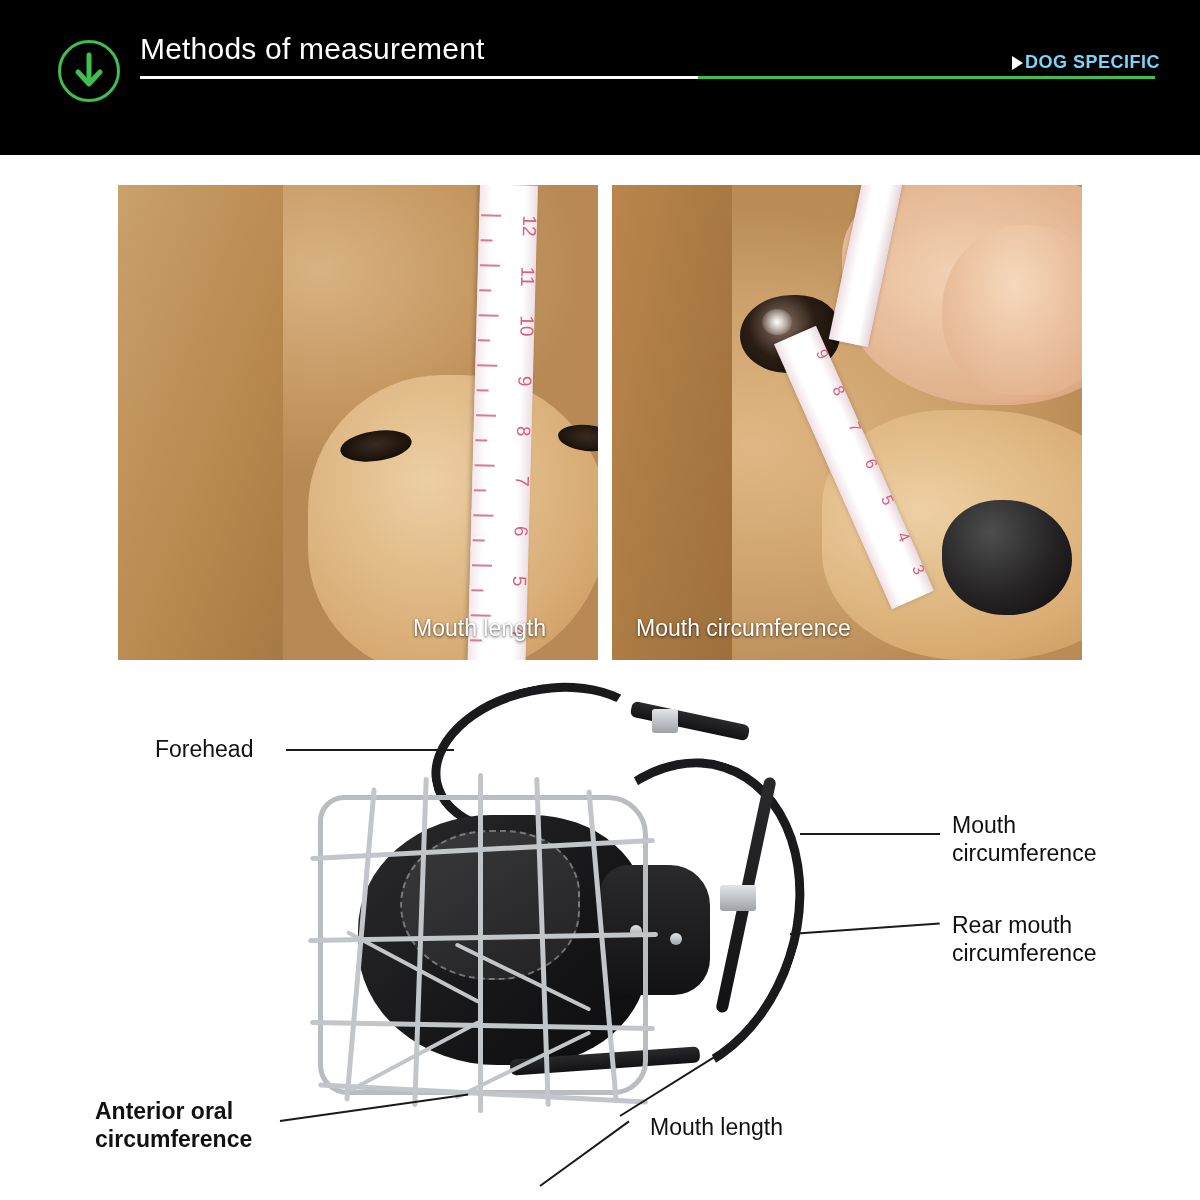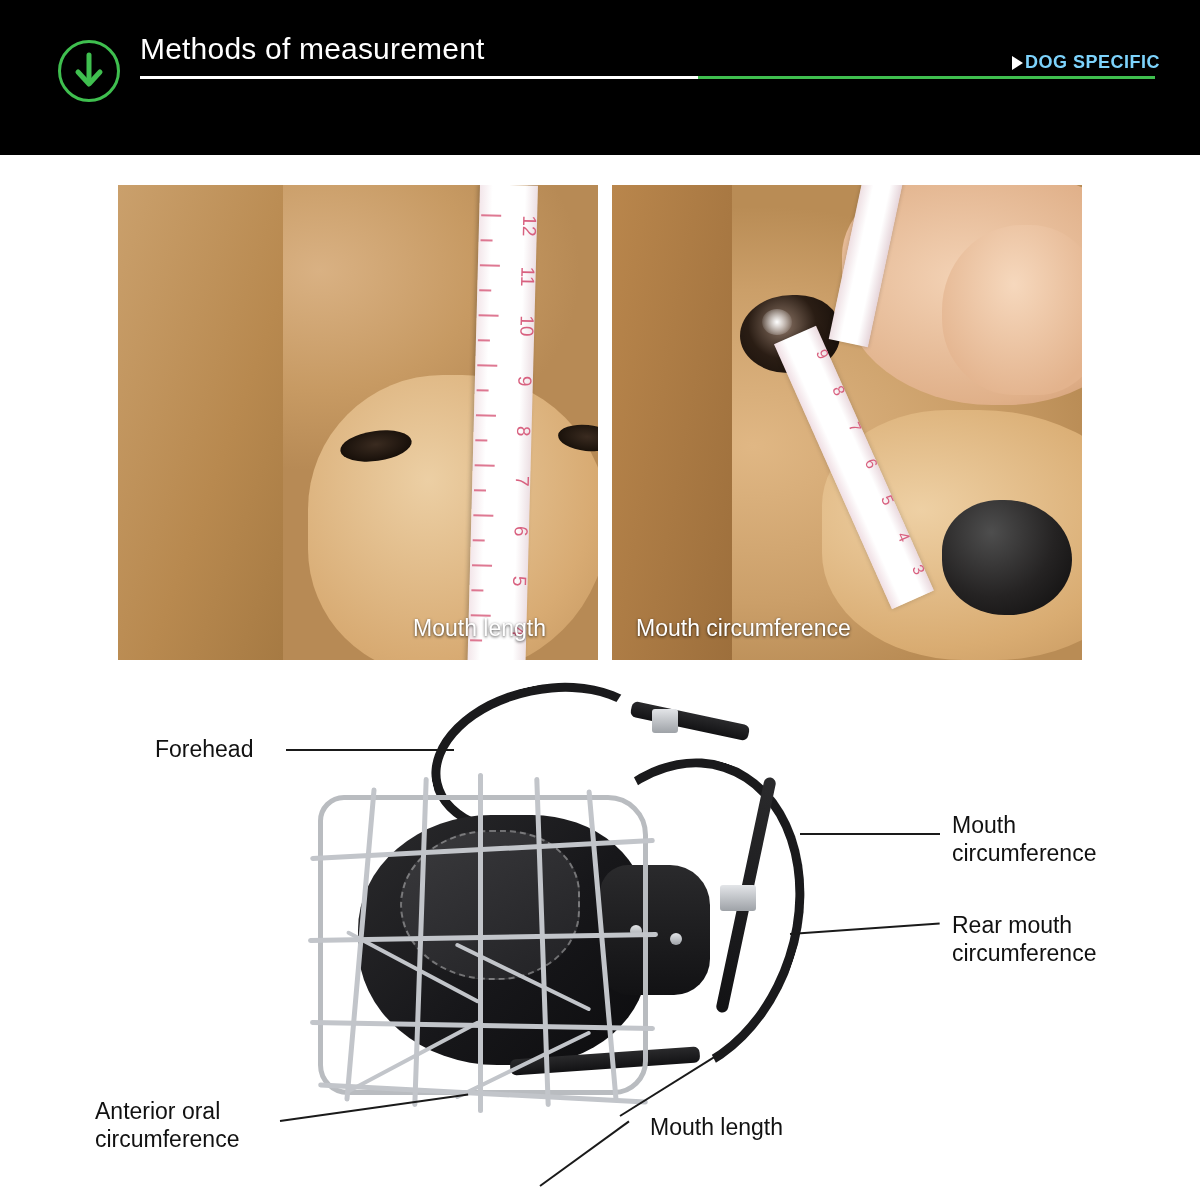--- a/index.html
+++ b/index.html
@@ -348,7 +348,7 @@
   <div class="label" style="left:952px;top:246px;">Rear mouth
 circumference</div>
 
-  <div class="label" style="left:95px;top:432px;">Anterior oral
+  <div class="label" style="left:95px;top:432px;font-weight:bold;">Anterior oral
 circumference</div>
 
   <div class="label" style="left:650px;top:448px;">Mouth length</div>

